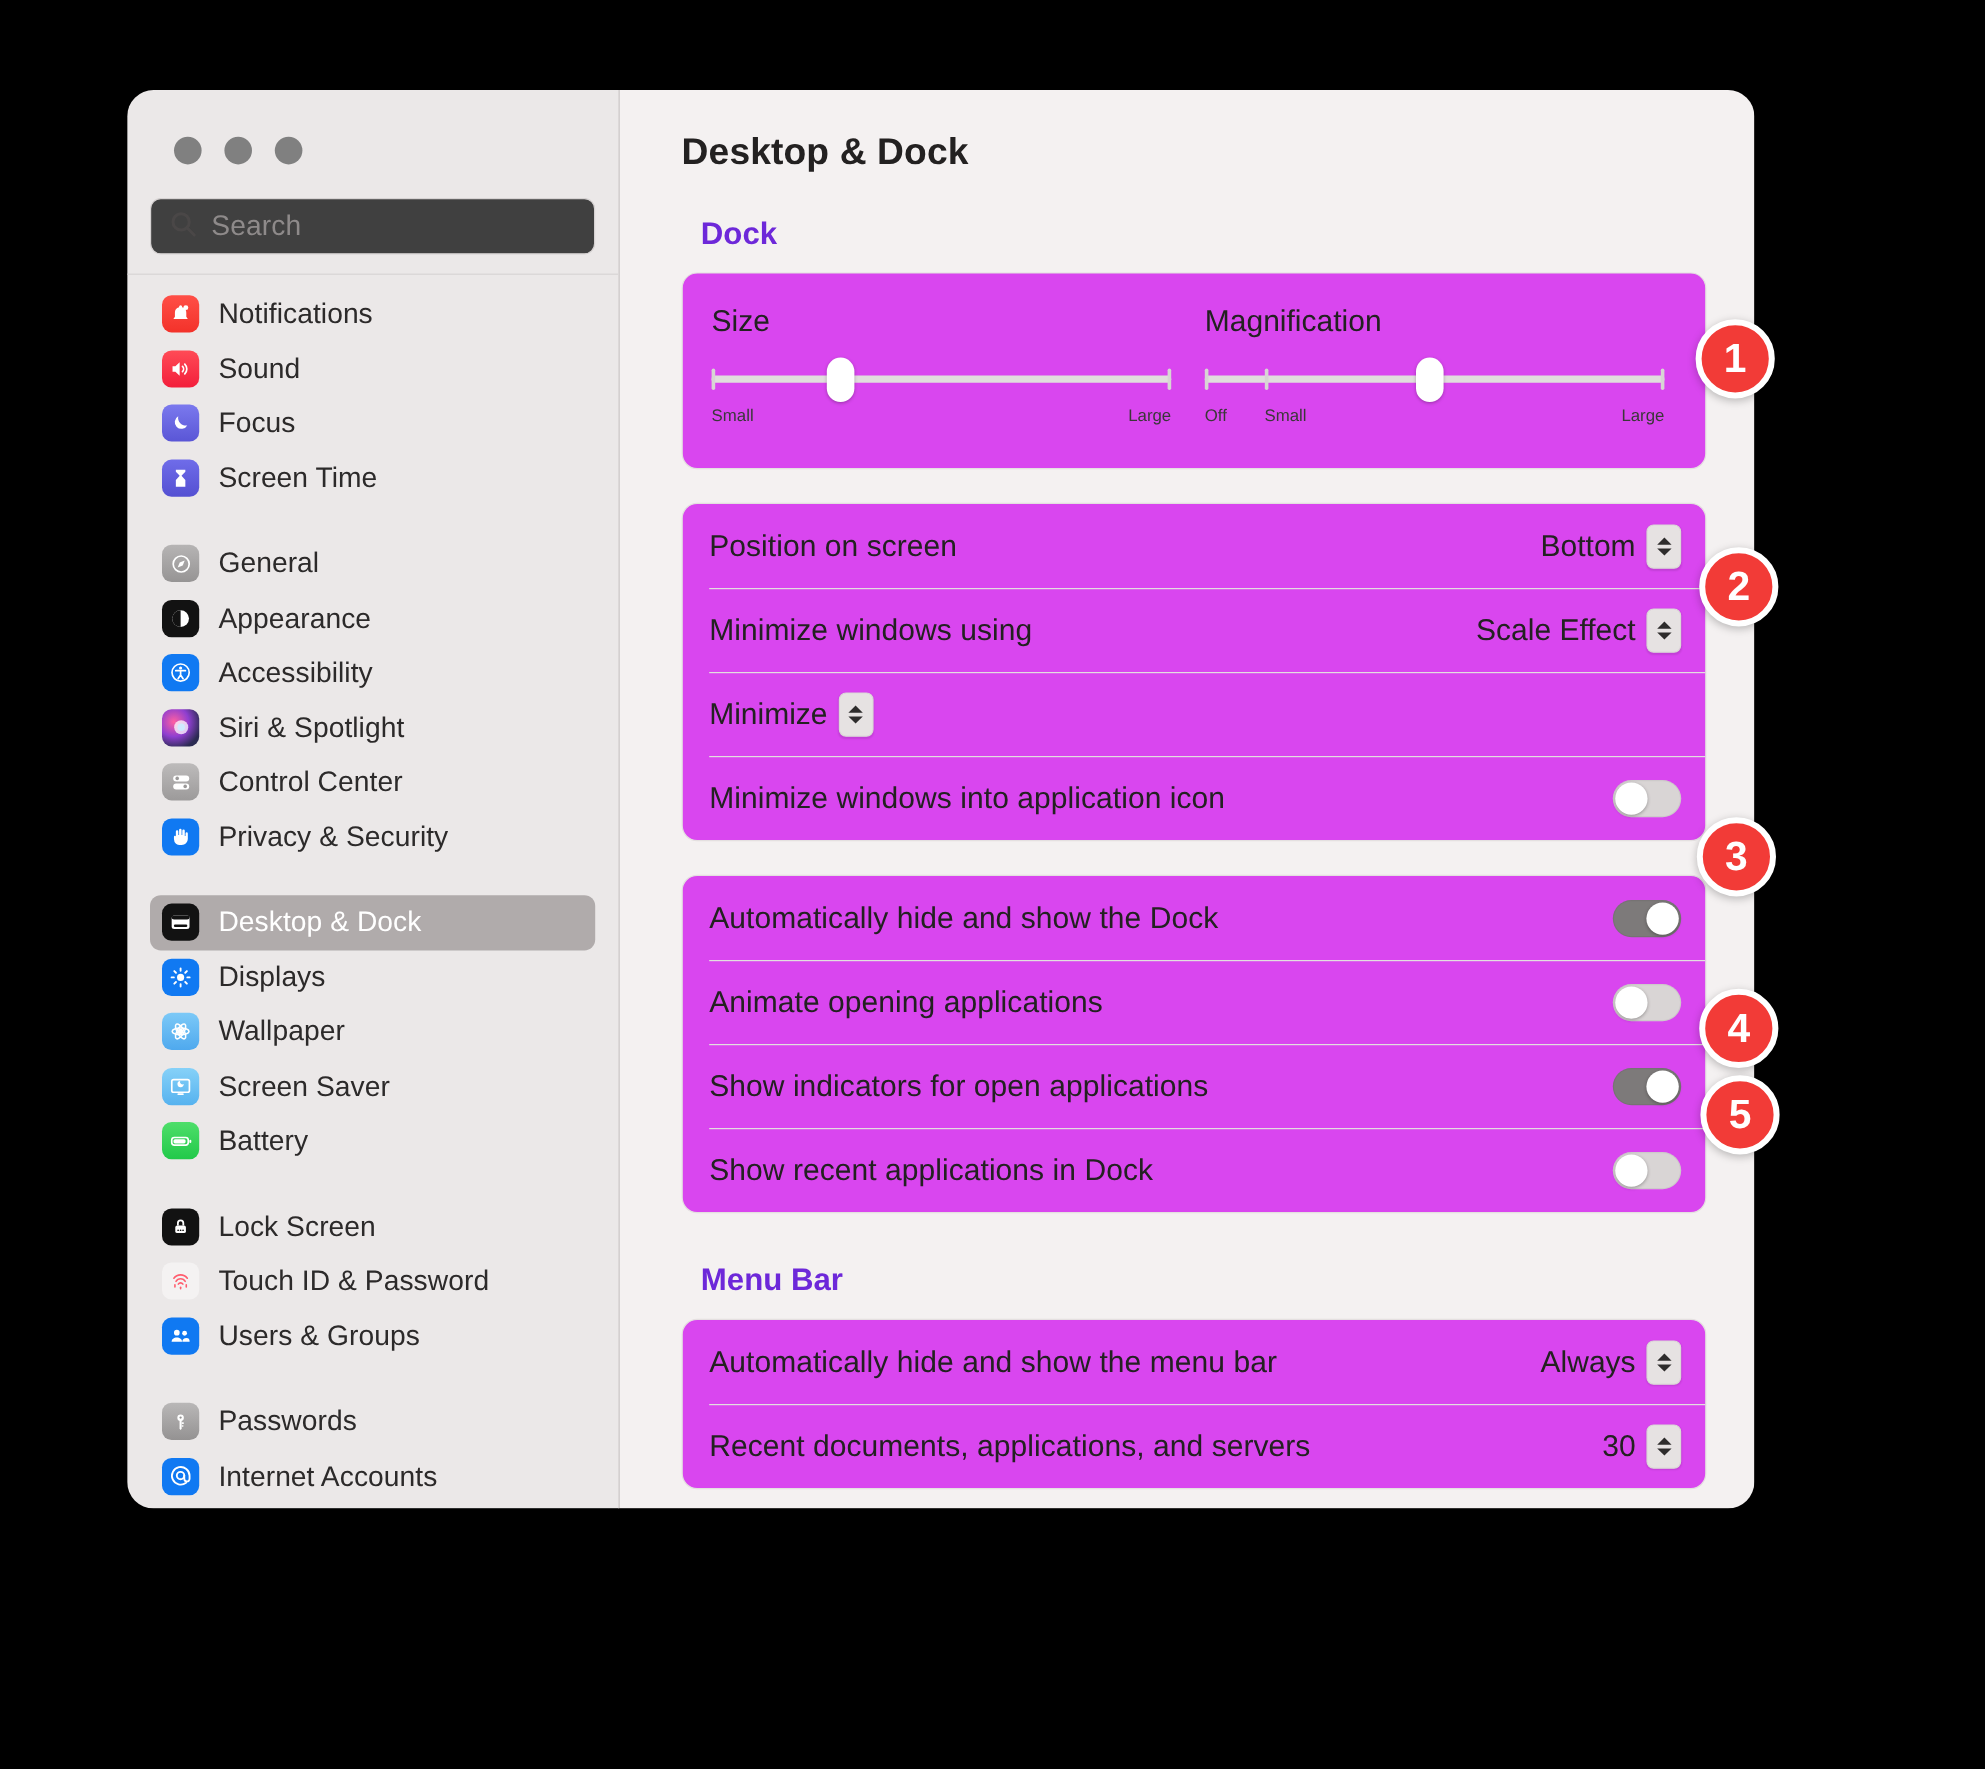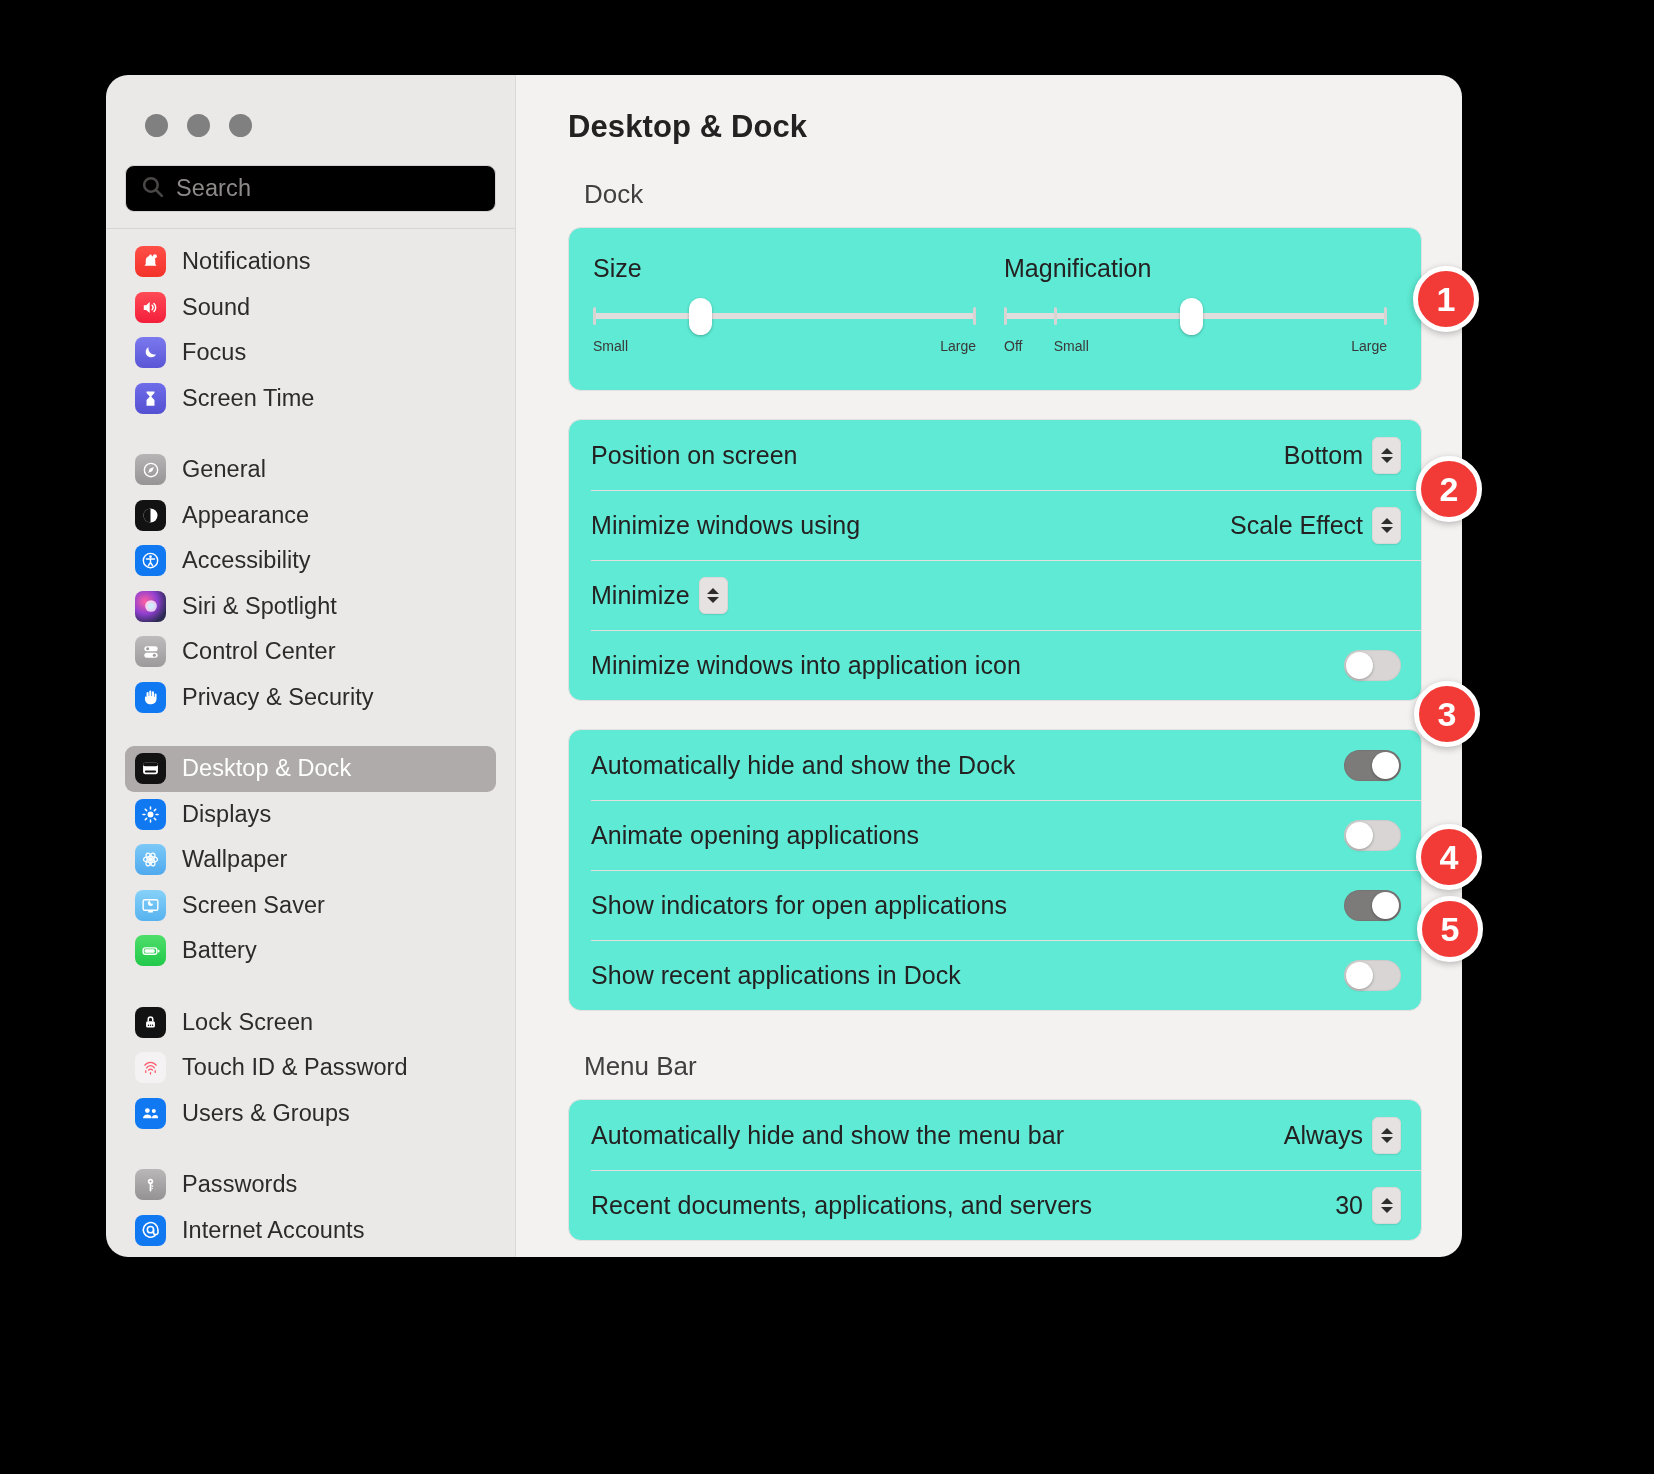--- a/index.html
+++ b/index.html
@@ -42,7 +42,7 @@
   .searchbox {
     height: 47px;
     border-radius: 9px;
-    background: #000000;
+    background: #404040;
     border: 1px solid #d6d2d2;
     display: flex;
     align-items: center;

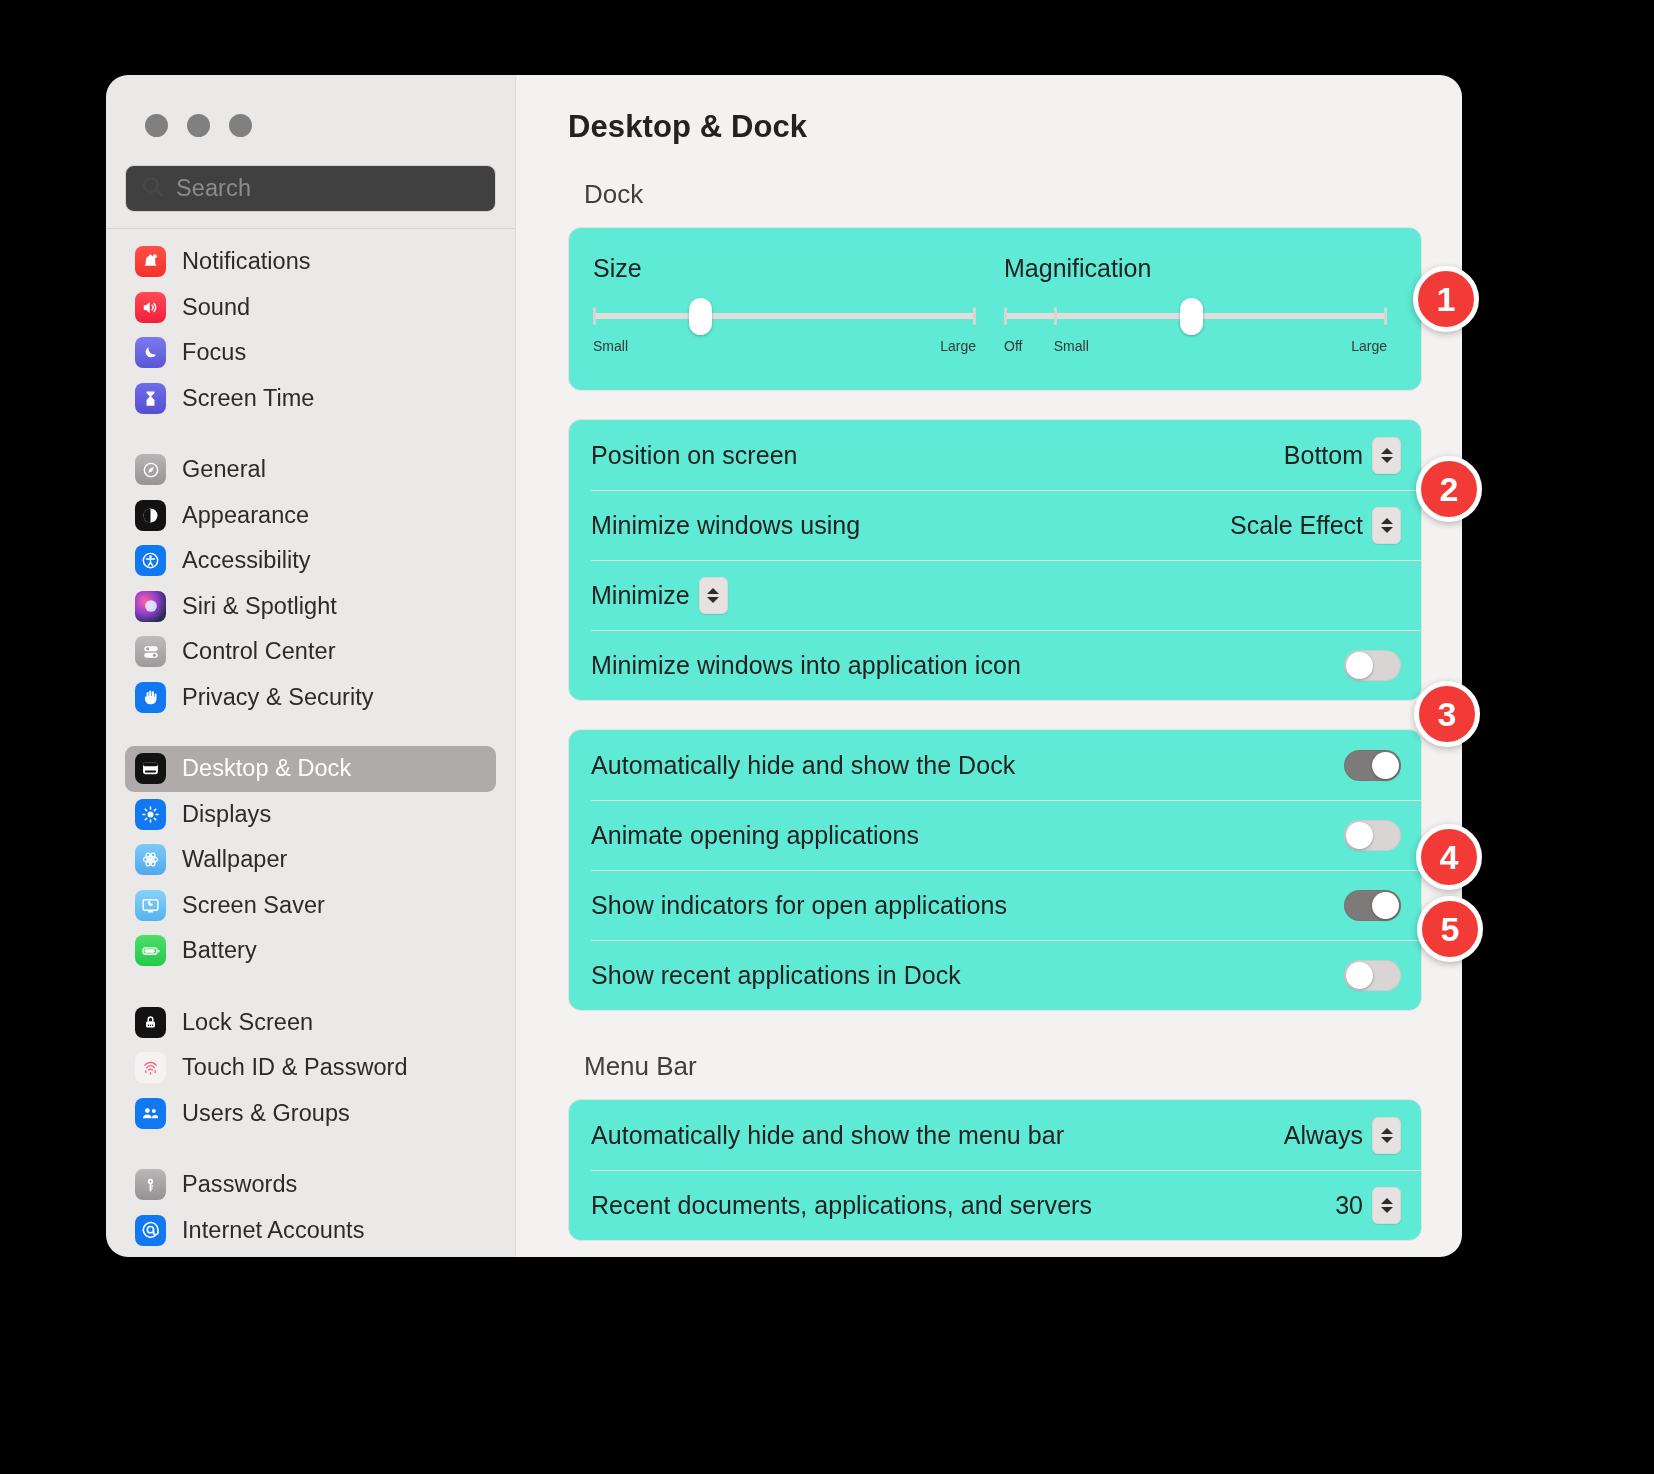--- a/index.html
+++ b/index.html
@@ -104,8 +104,8 @@
   }
   .section-title {
     font-size: 26px;
-    font-weight: normal;
-    color: #404040;
+    font-weight: bold;
+    color: #6d28d9;
     margin: 0 0 17px 16px;
   }
   .card {

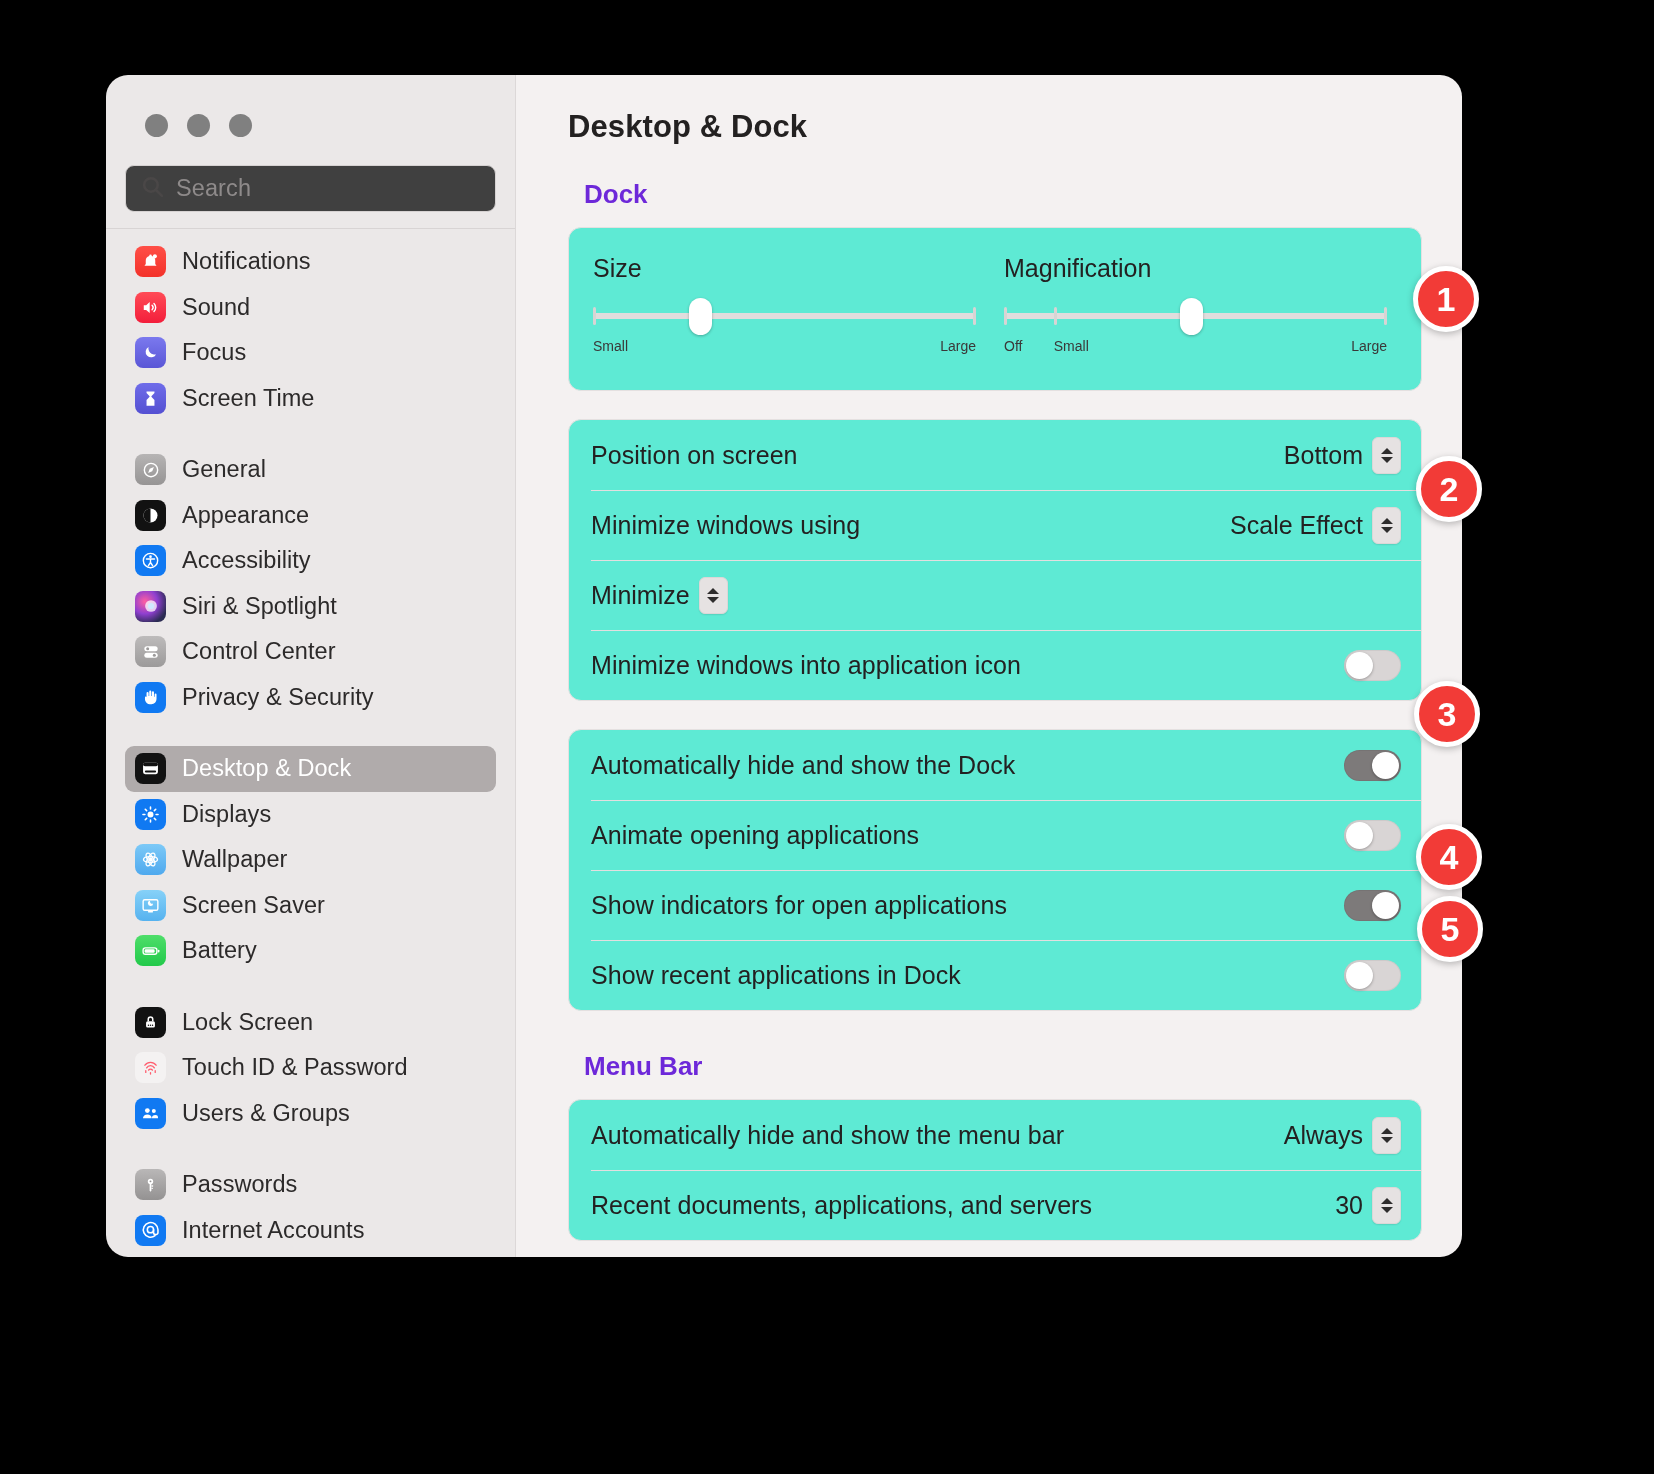--- a/index.html
+++ b/index.html
@@ -109,7 +109,7 @@
     margin: 0 0 17px 16px;
   }
   .card {
-    background: #5eead4;
+    background: #d946ef;
     border: 1px solid #e4e0e0;
     border-radius: 13px;
     margin-bottom: 28px;

